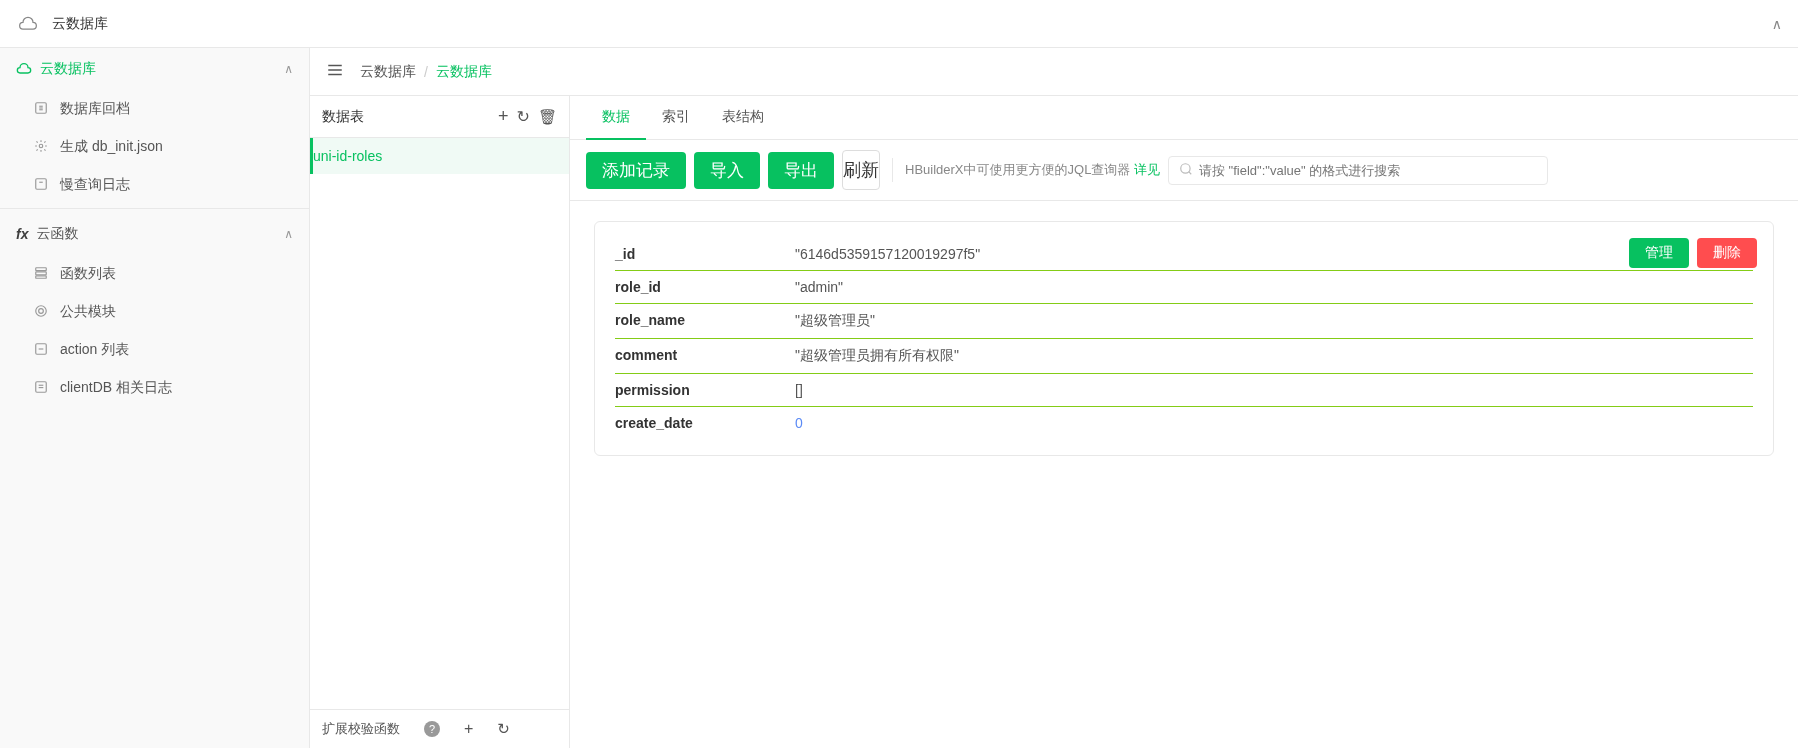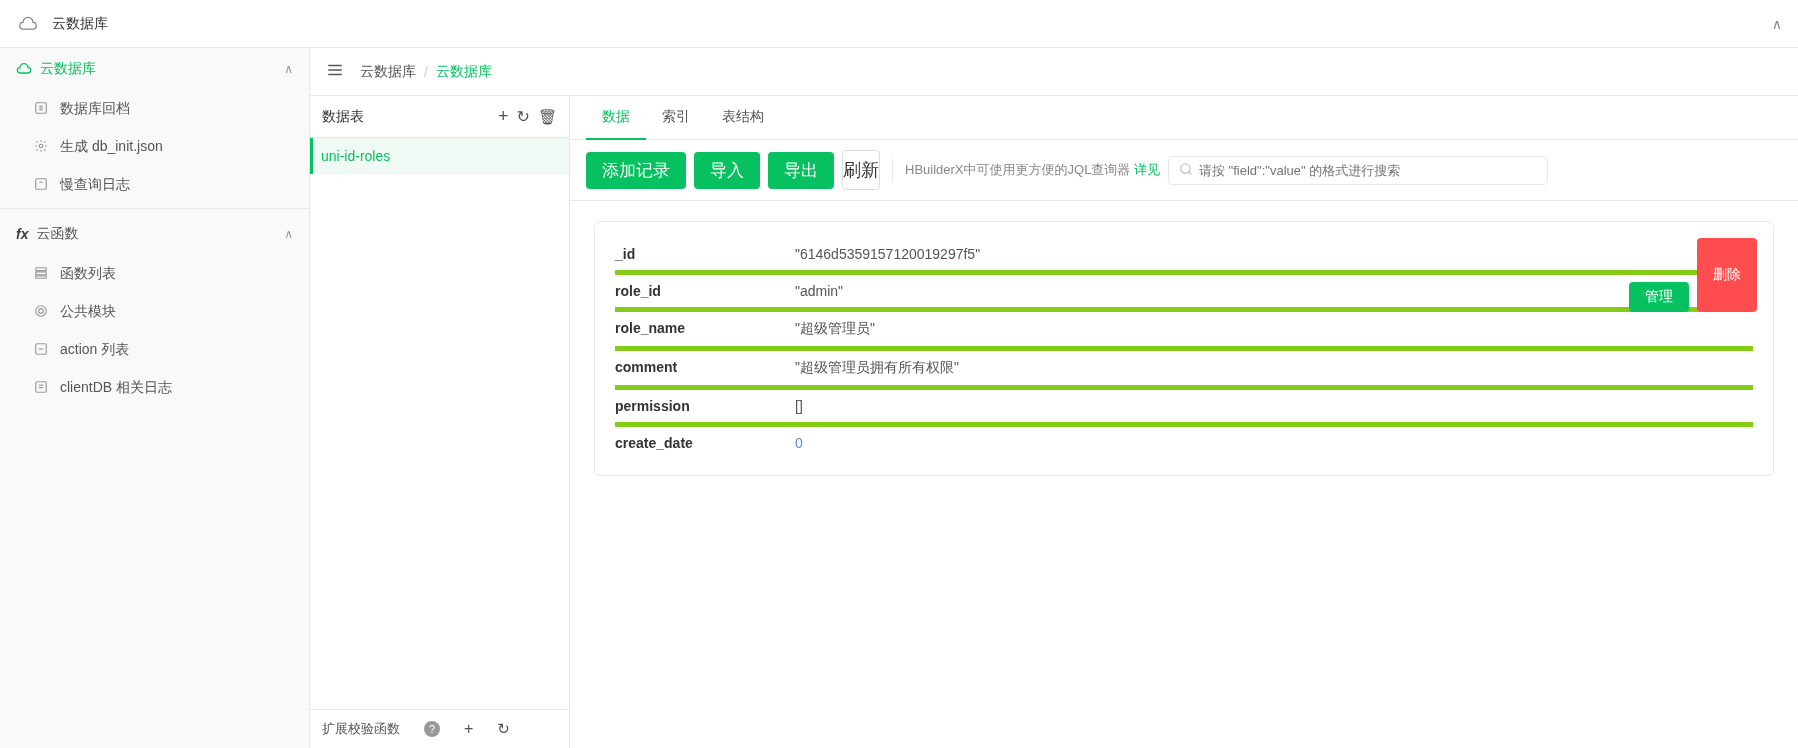--- a/index.html
+++ b/index.html
@@ -151,7 +151,7 @@
       flex: 1; overflow-y: auto;
     }
     .table-list-item {
-      padding: 10px 8px;
+      padding: 10px 0;
       cursor: pointer;
       font-size: 14px;
       color: #333;

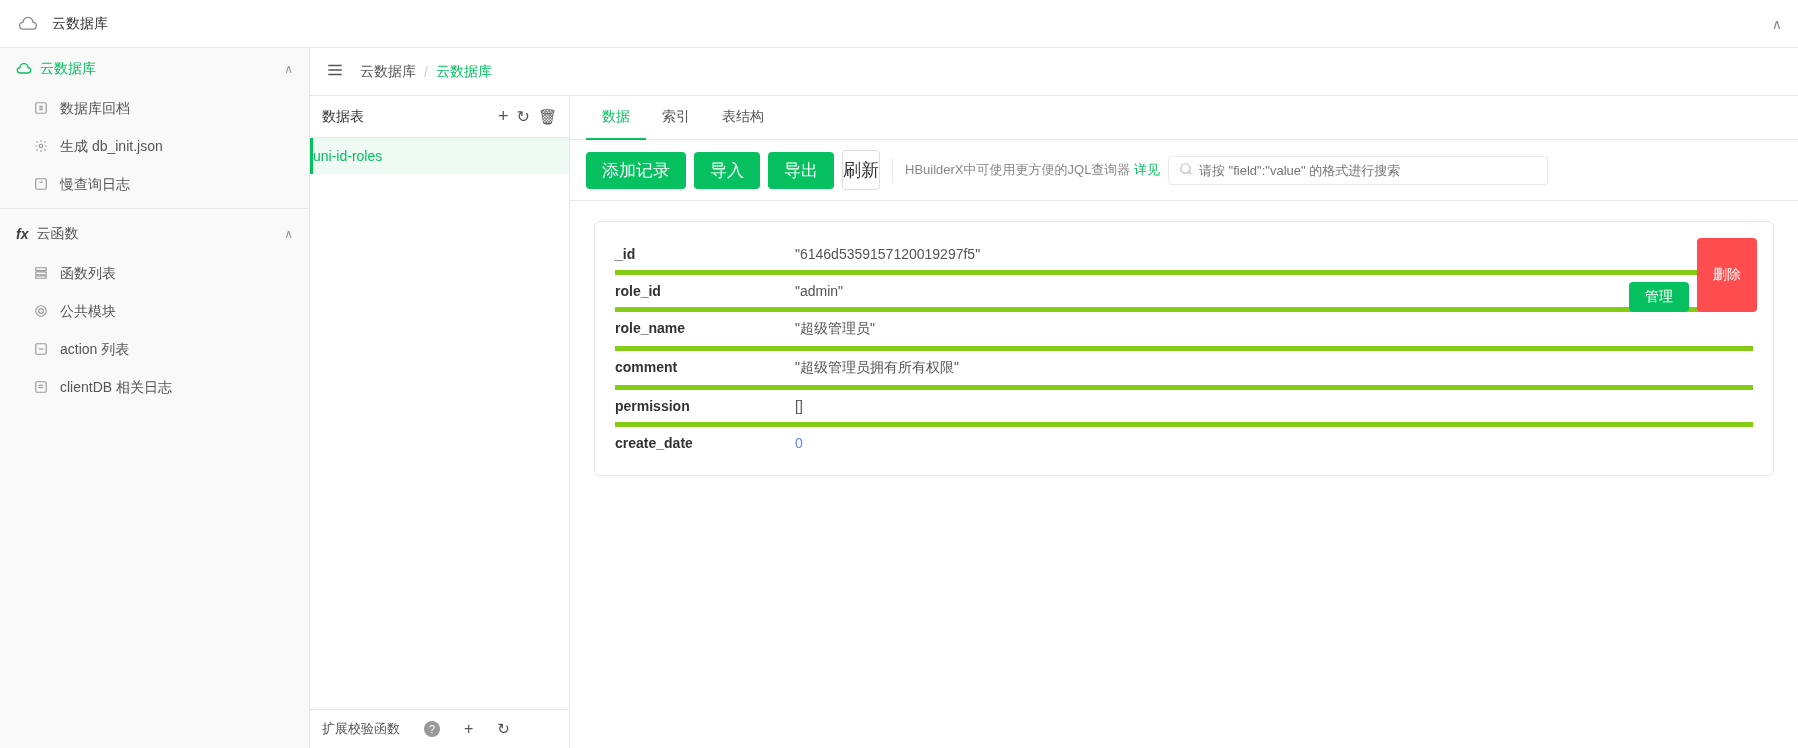--- a/index.html
+++ b/index.html
@@ -274,7 +274,7 @@
       display: flex;
       align-items: flex-start;
       padding: 8px 0;
-      border-bottom: 5px solid #84cc16;
+      border-bottom: 1px solid #84cc16;
     }
     .record-row:last-child { border-bottom: none; }
     .record-key {

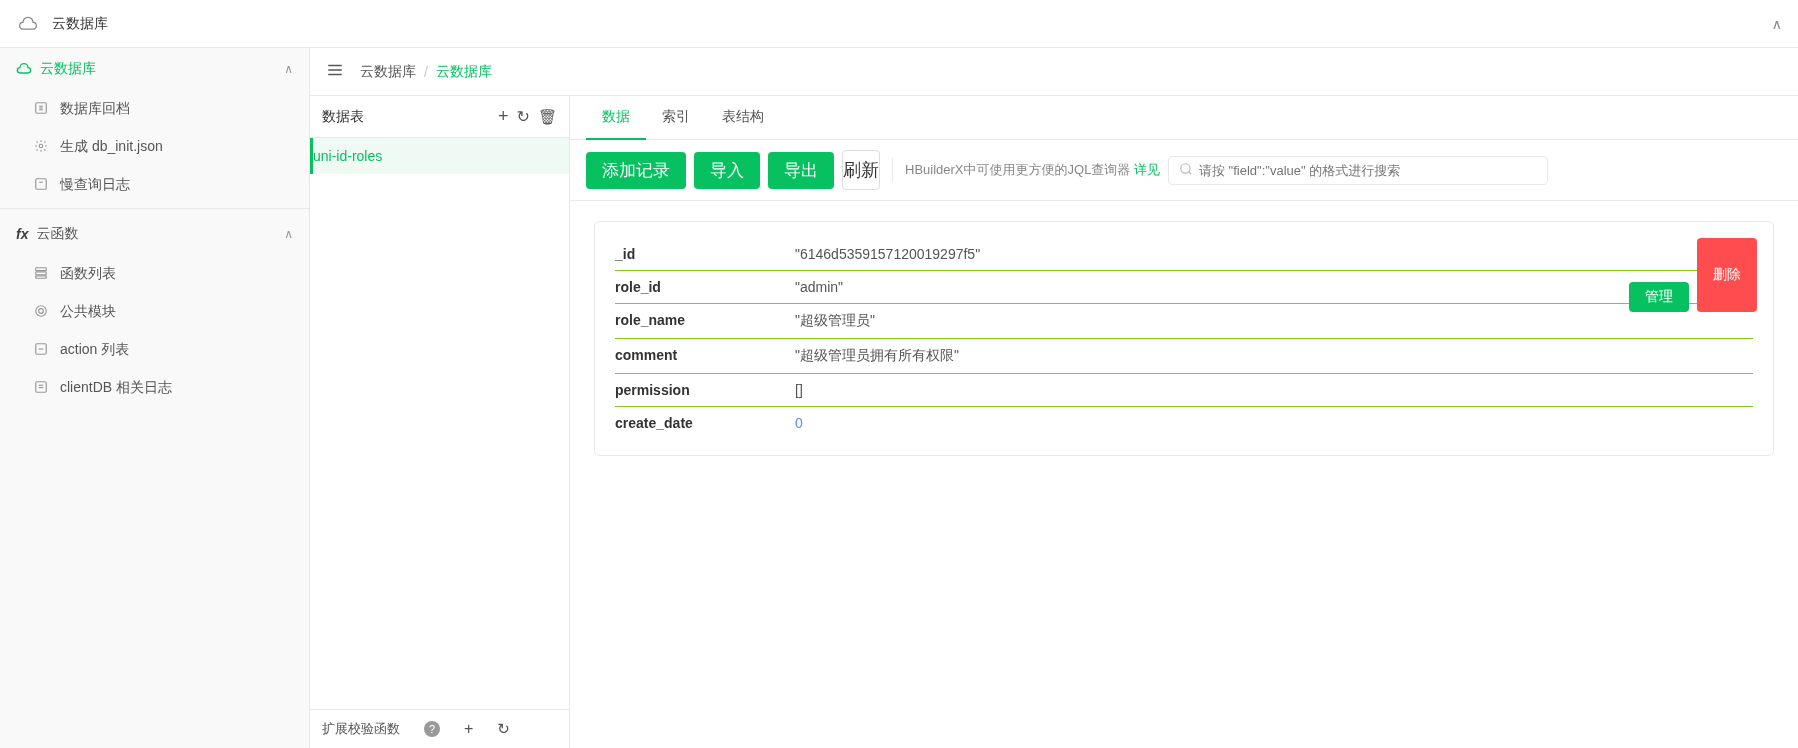--- a/index.html
+++ b/index.html
@@ -299,7 +299,6 @@
       padding: 6px 16px;
       font-size: 14px;
       cursor: pointer;
-      margin-top: 44px;
     }
     .btn-delete {
       background: #ff4d4f;

